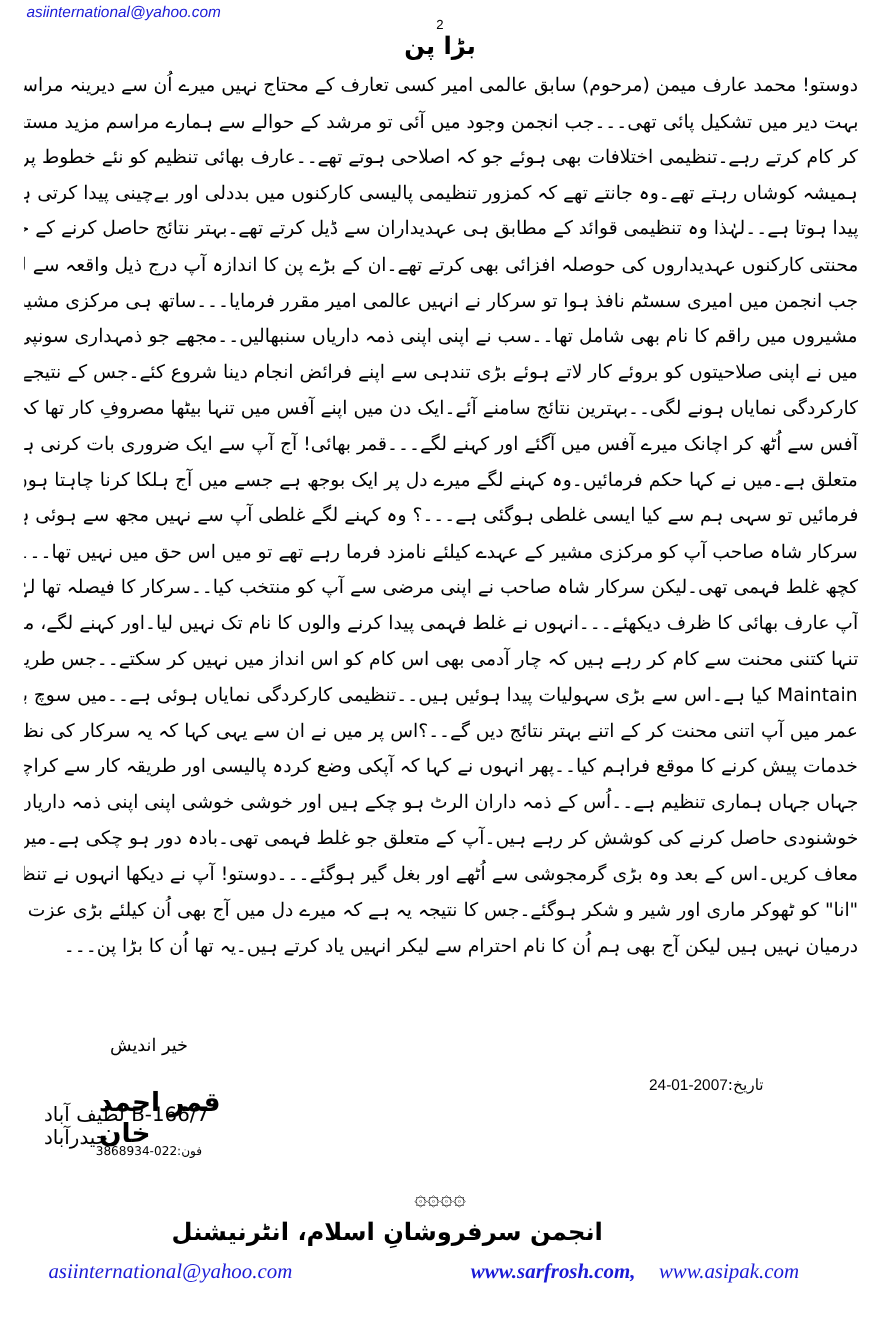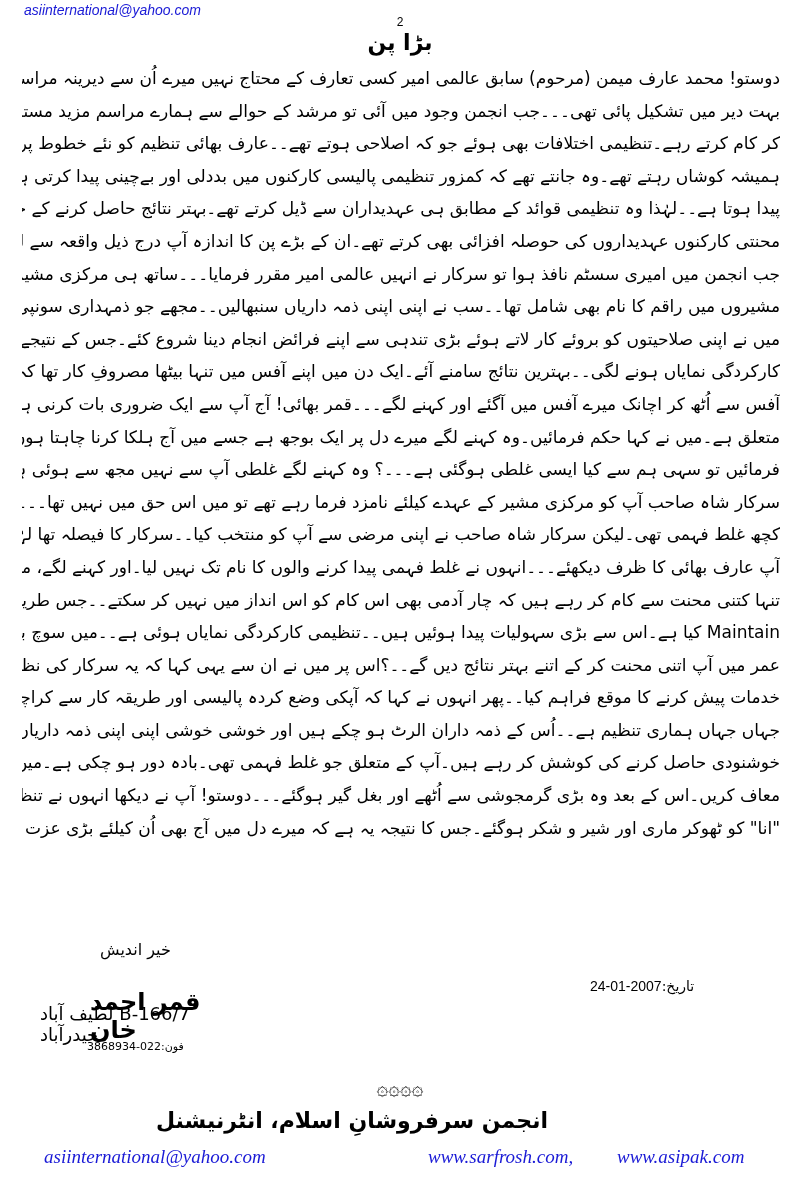--- a/index.html
+++ b/index.html
@@ -65,6 +65,7 @@
   <div class="line">خوشنودی حاصل کرنے کی کوشش کر رہے ہیں۔آپ کے متعلق جو غلط فہمی تھی۔بادہ دور ہو چکی ہے۔میں غلطی پر تھا۔آپ مجھے دل سے</div>
   <div class="line">معاف کریں۔اس کے بعد وہ بڑی گرمجوشی سے اُٹھے اور بغل گیر ہوگئے۔۔۔دوستو! آپ نے دیکھا انہوں نے تنظیم کے مفاد پر اپنی</div>
   <div class="line">"انا" کو ٹھوکر ماری اور شیر و شکر ہوگئے۔جس کا نتیجہ یہ ہے کہ میرے دل میں آج بھی اُن کیلئے بڑی عزت و احترام ہے۔آج وہ ہمارے</div>
+  <div class="line last">درمیان نہیں ہیں لیکن آج بھی ہم اُن کا نام احترام سے لیکر انہیں یاد کرتے ہیں۔یہ تھا اُن کا بڑا پن۔۔۔</div>
 </div>
 
 <div class="sign wellwisher">خیر اندیش</div>

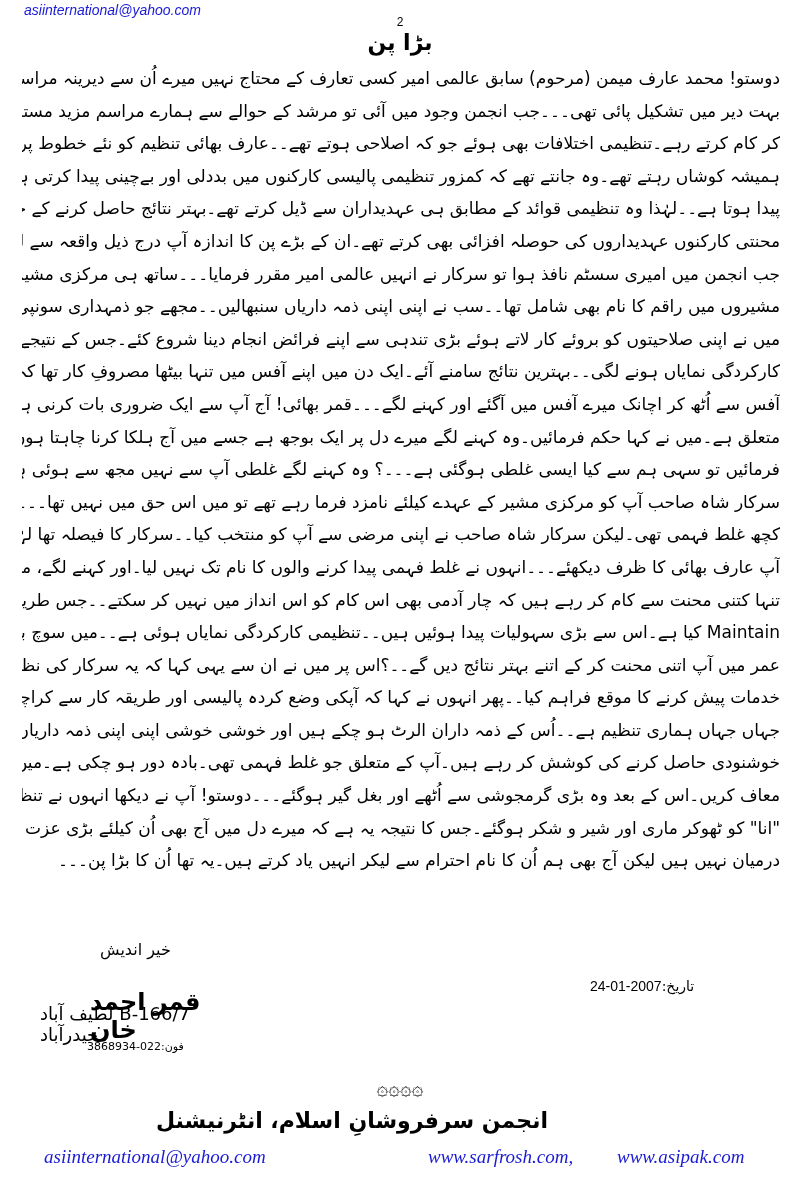--- a/index.html
+++ b/index.html
@@ -29,7 +29,7 @@
   .footer { position: absolute; top: 1146px; font-family: "Liberation Serif", serif;
             font-style: italic; font-size: 19px; color: #1a1ad6; }
   .footer-email { left: 44px; }
-  .footer-link1 { left: 428px; }
+  .footer-link1 { left: 428px; font-weight: bold; }
   .footer-link2 { left: 617px; }
   a { color: inherit; text-decoration: none; }
 </style>

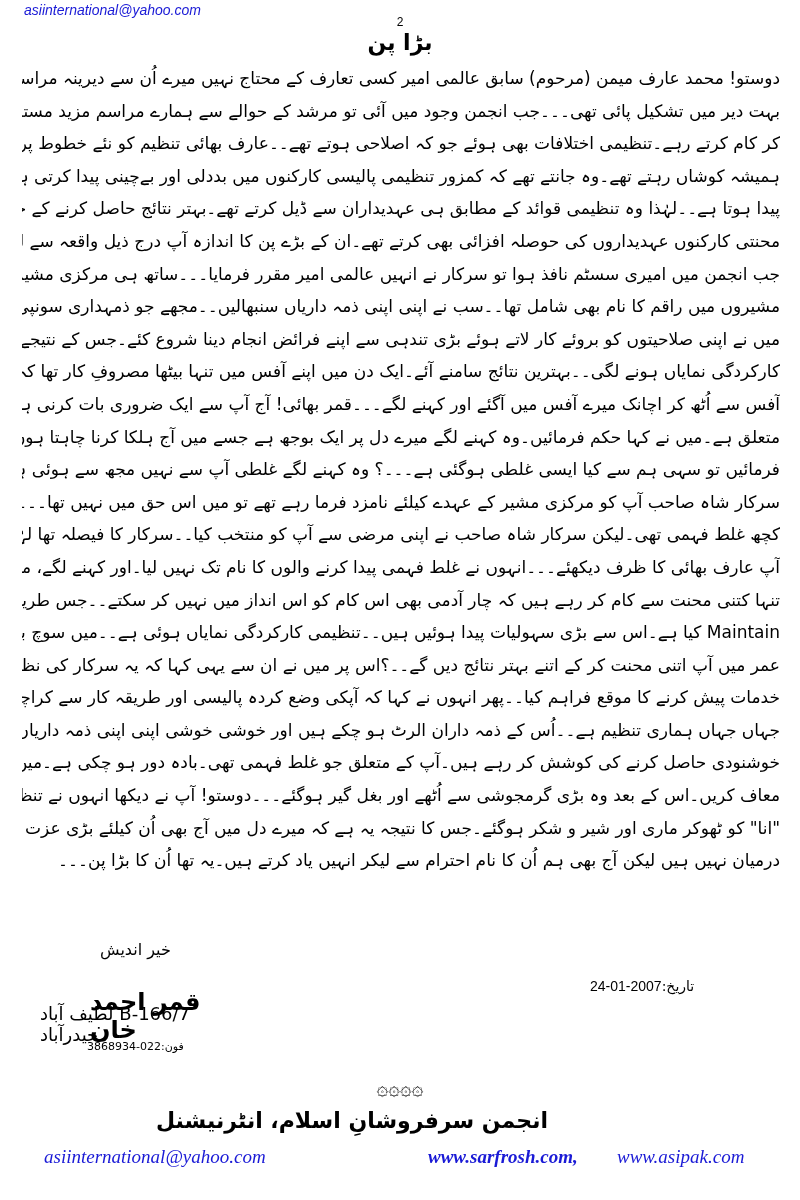--- a/index.html
+++ b/index.html
@@ -30,7 +30,7 @@
             font-style: italic; font-size: 19px; color: #1a1ad6; }
   .footer-email { left: 44px; }
   .footer-link1 { left: 428px; font-weight: bold; }
-  .footer-link2 { left: 617px; }
+  .footer-link2 { left: 599px; }
   a { color: inherit; text-decoration: none; }
 </style>
 </head>

